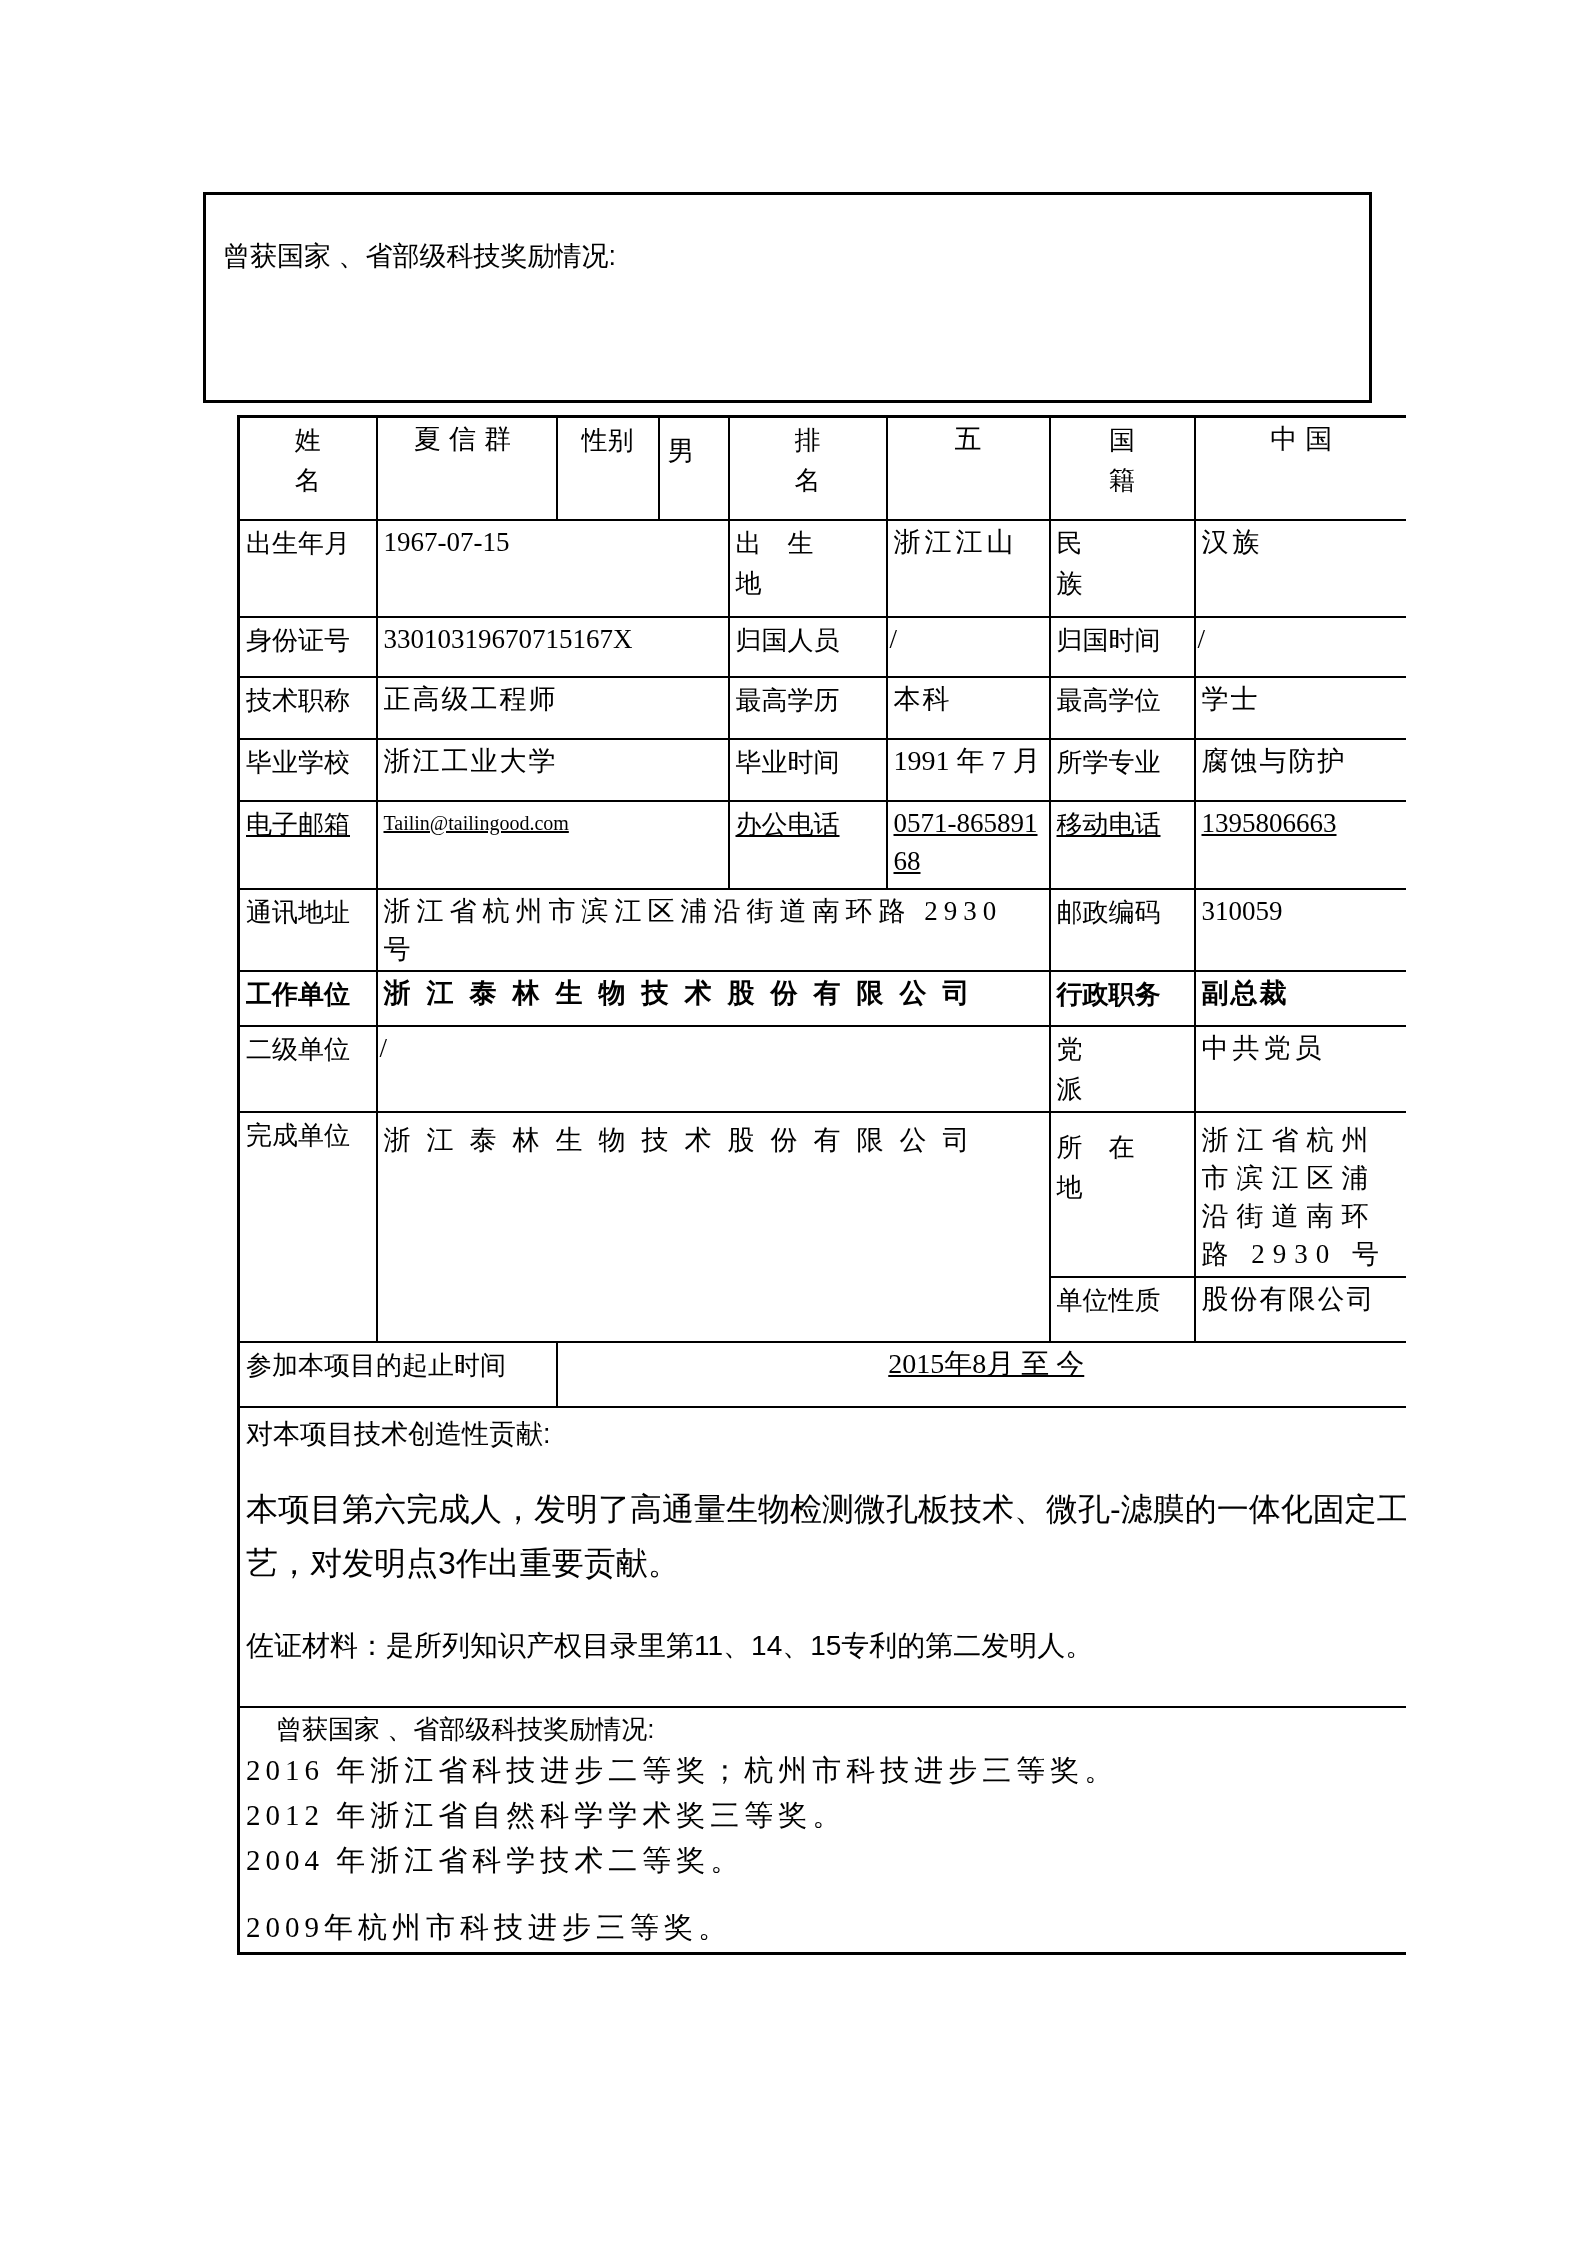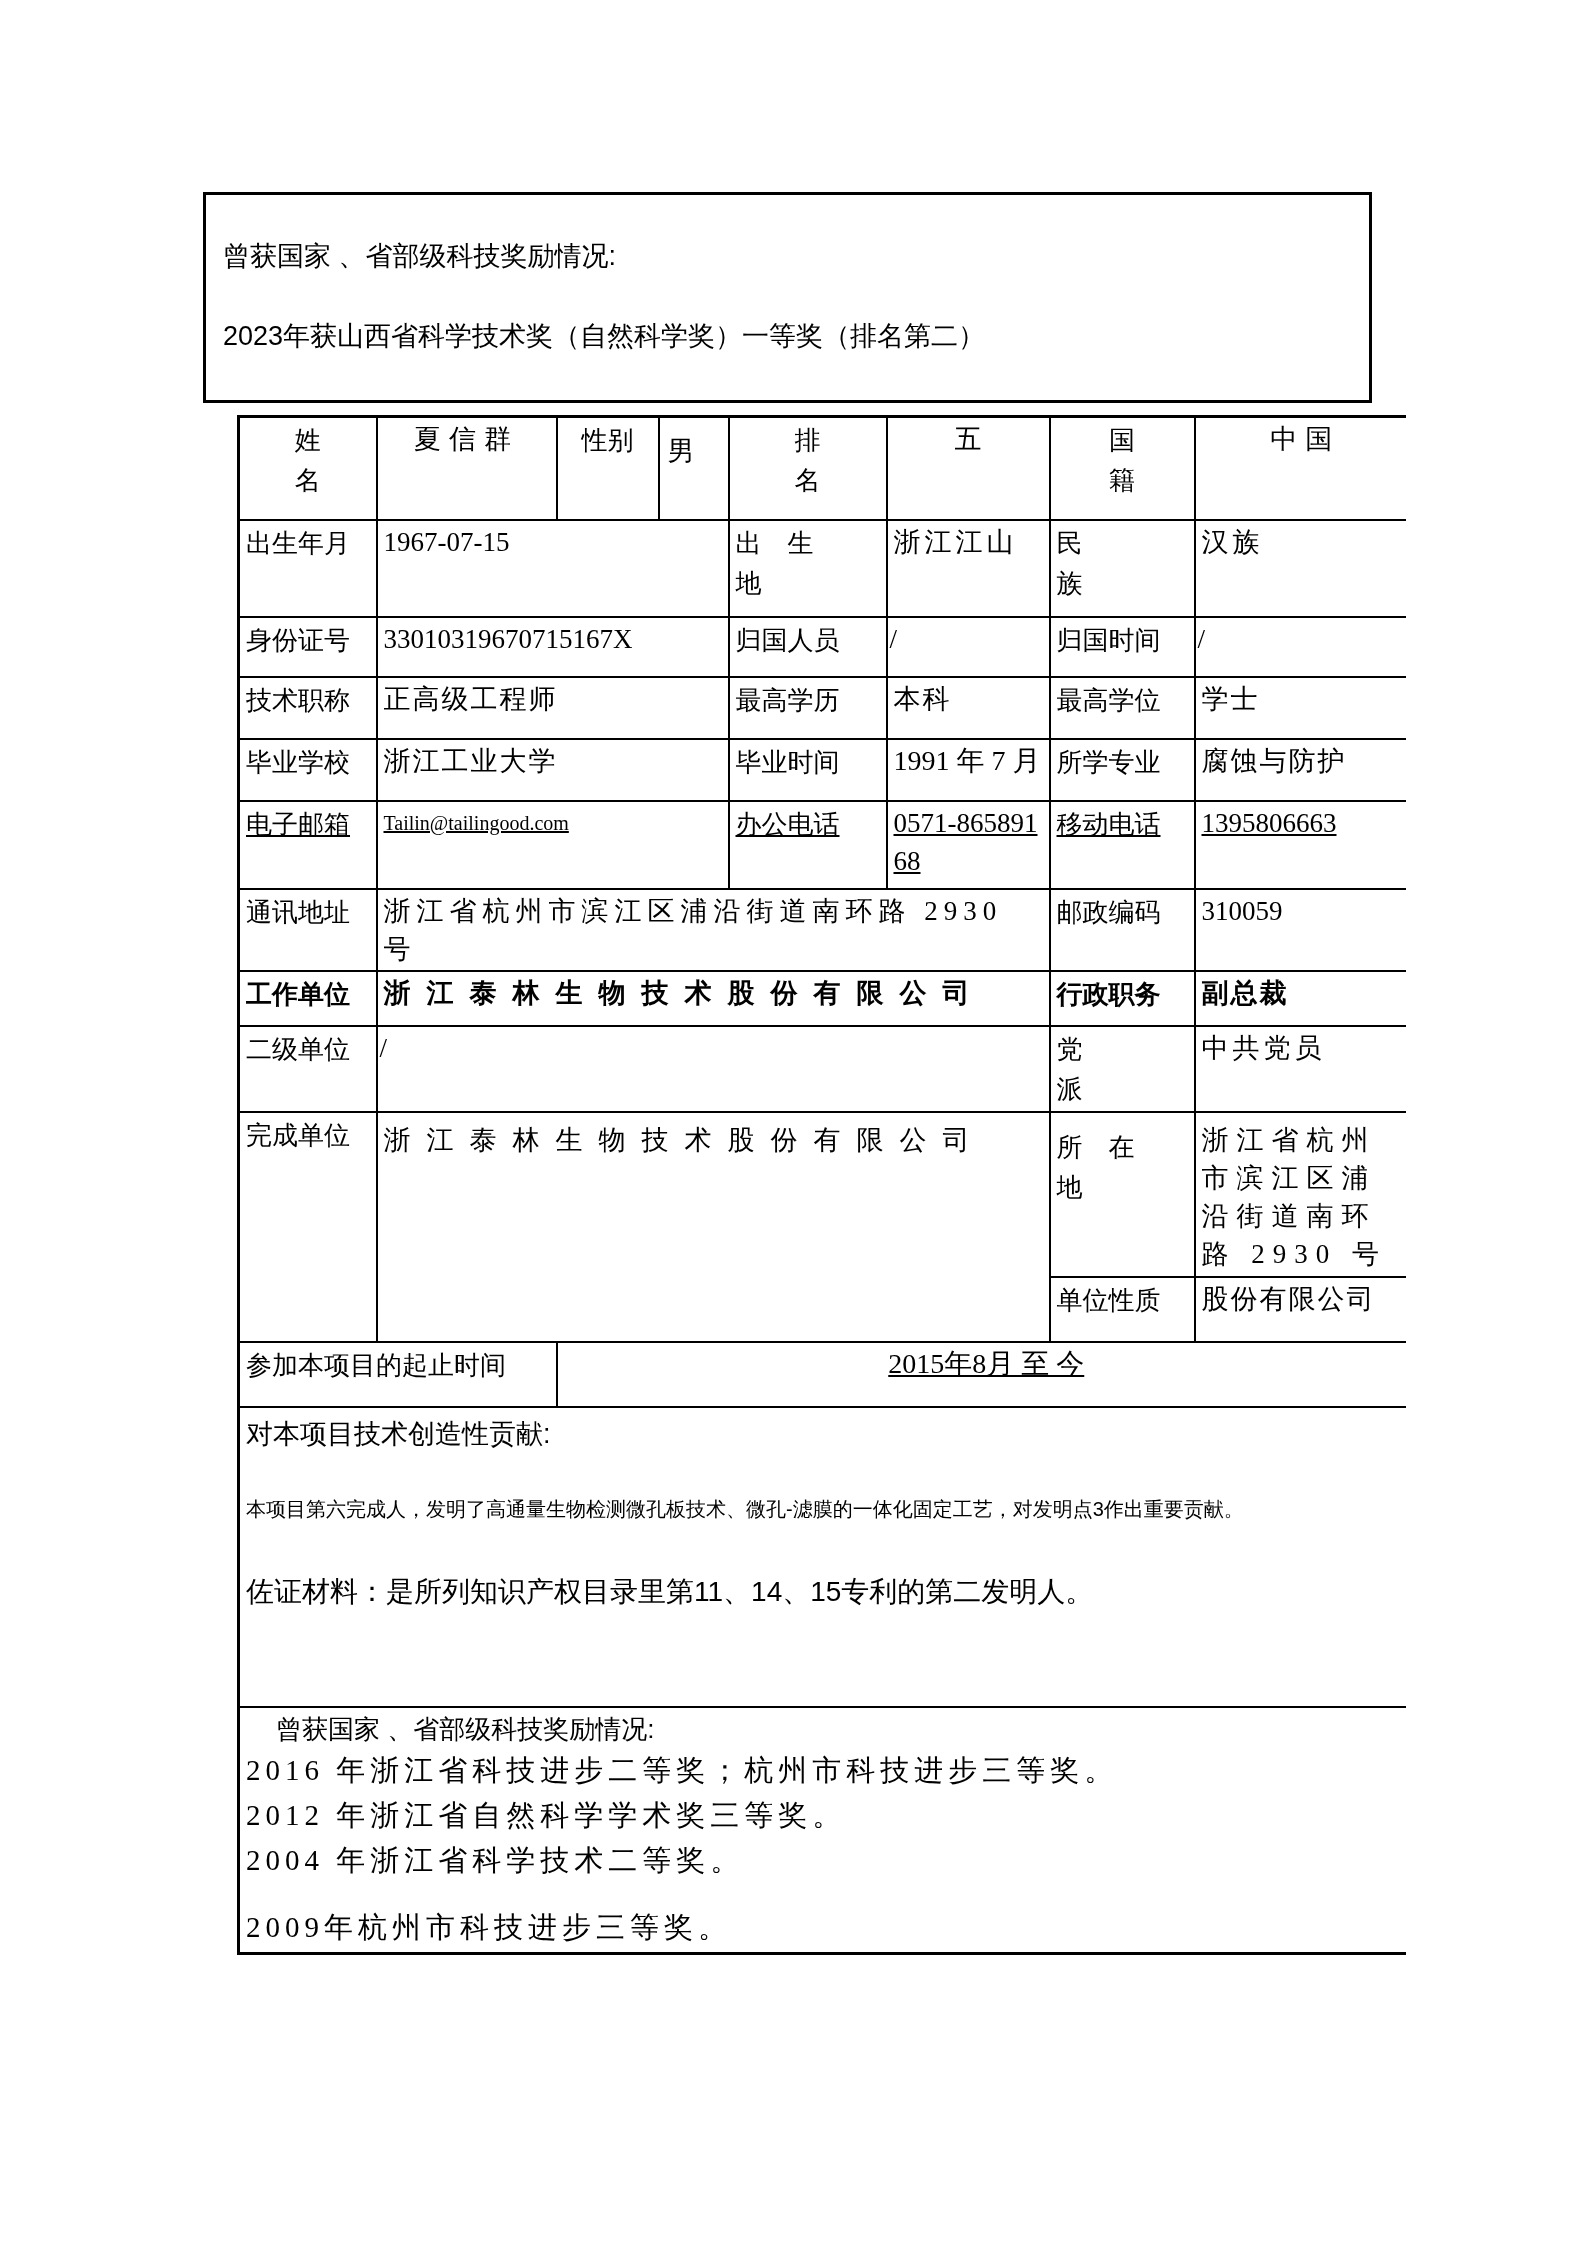--- a/index.html
+++ b/index.html
@@ -79,7 +79,6 @@
 
   <div class="top-box">
     <p class="tb1">曾获国家 、省部级科技奖励情况:</p>
-    <p class="tb2">2023年获山西省科学技术奖（自然科学奖）一等奖（排名第二）</p>
   </div>
 
   <table class="info">

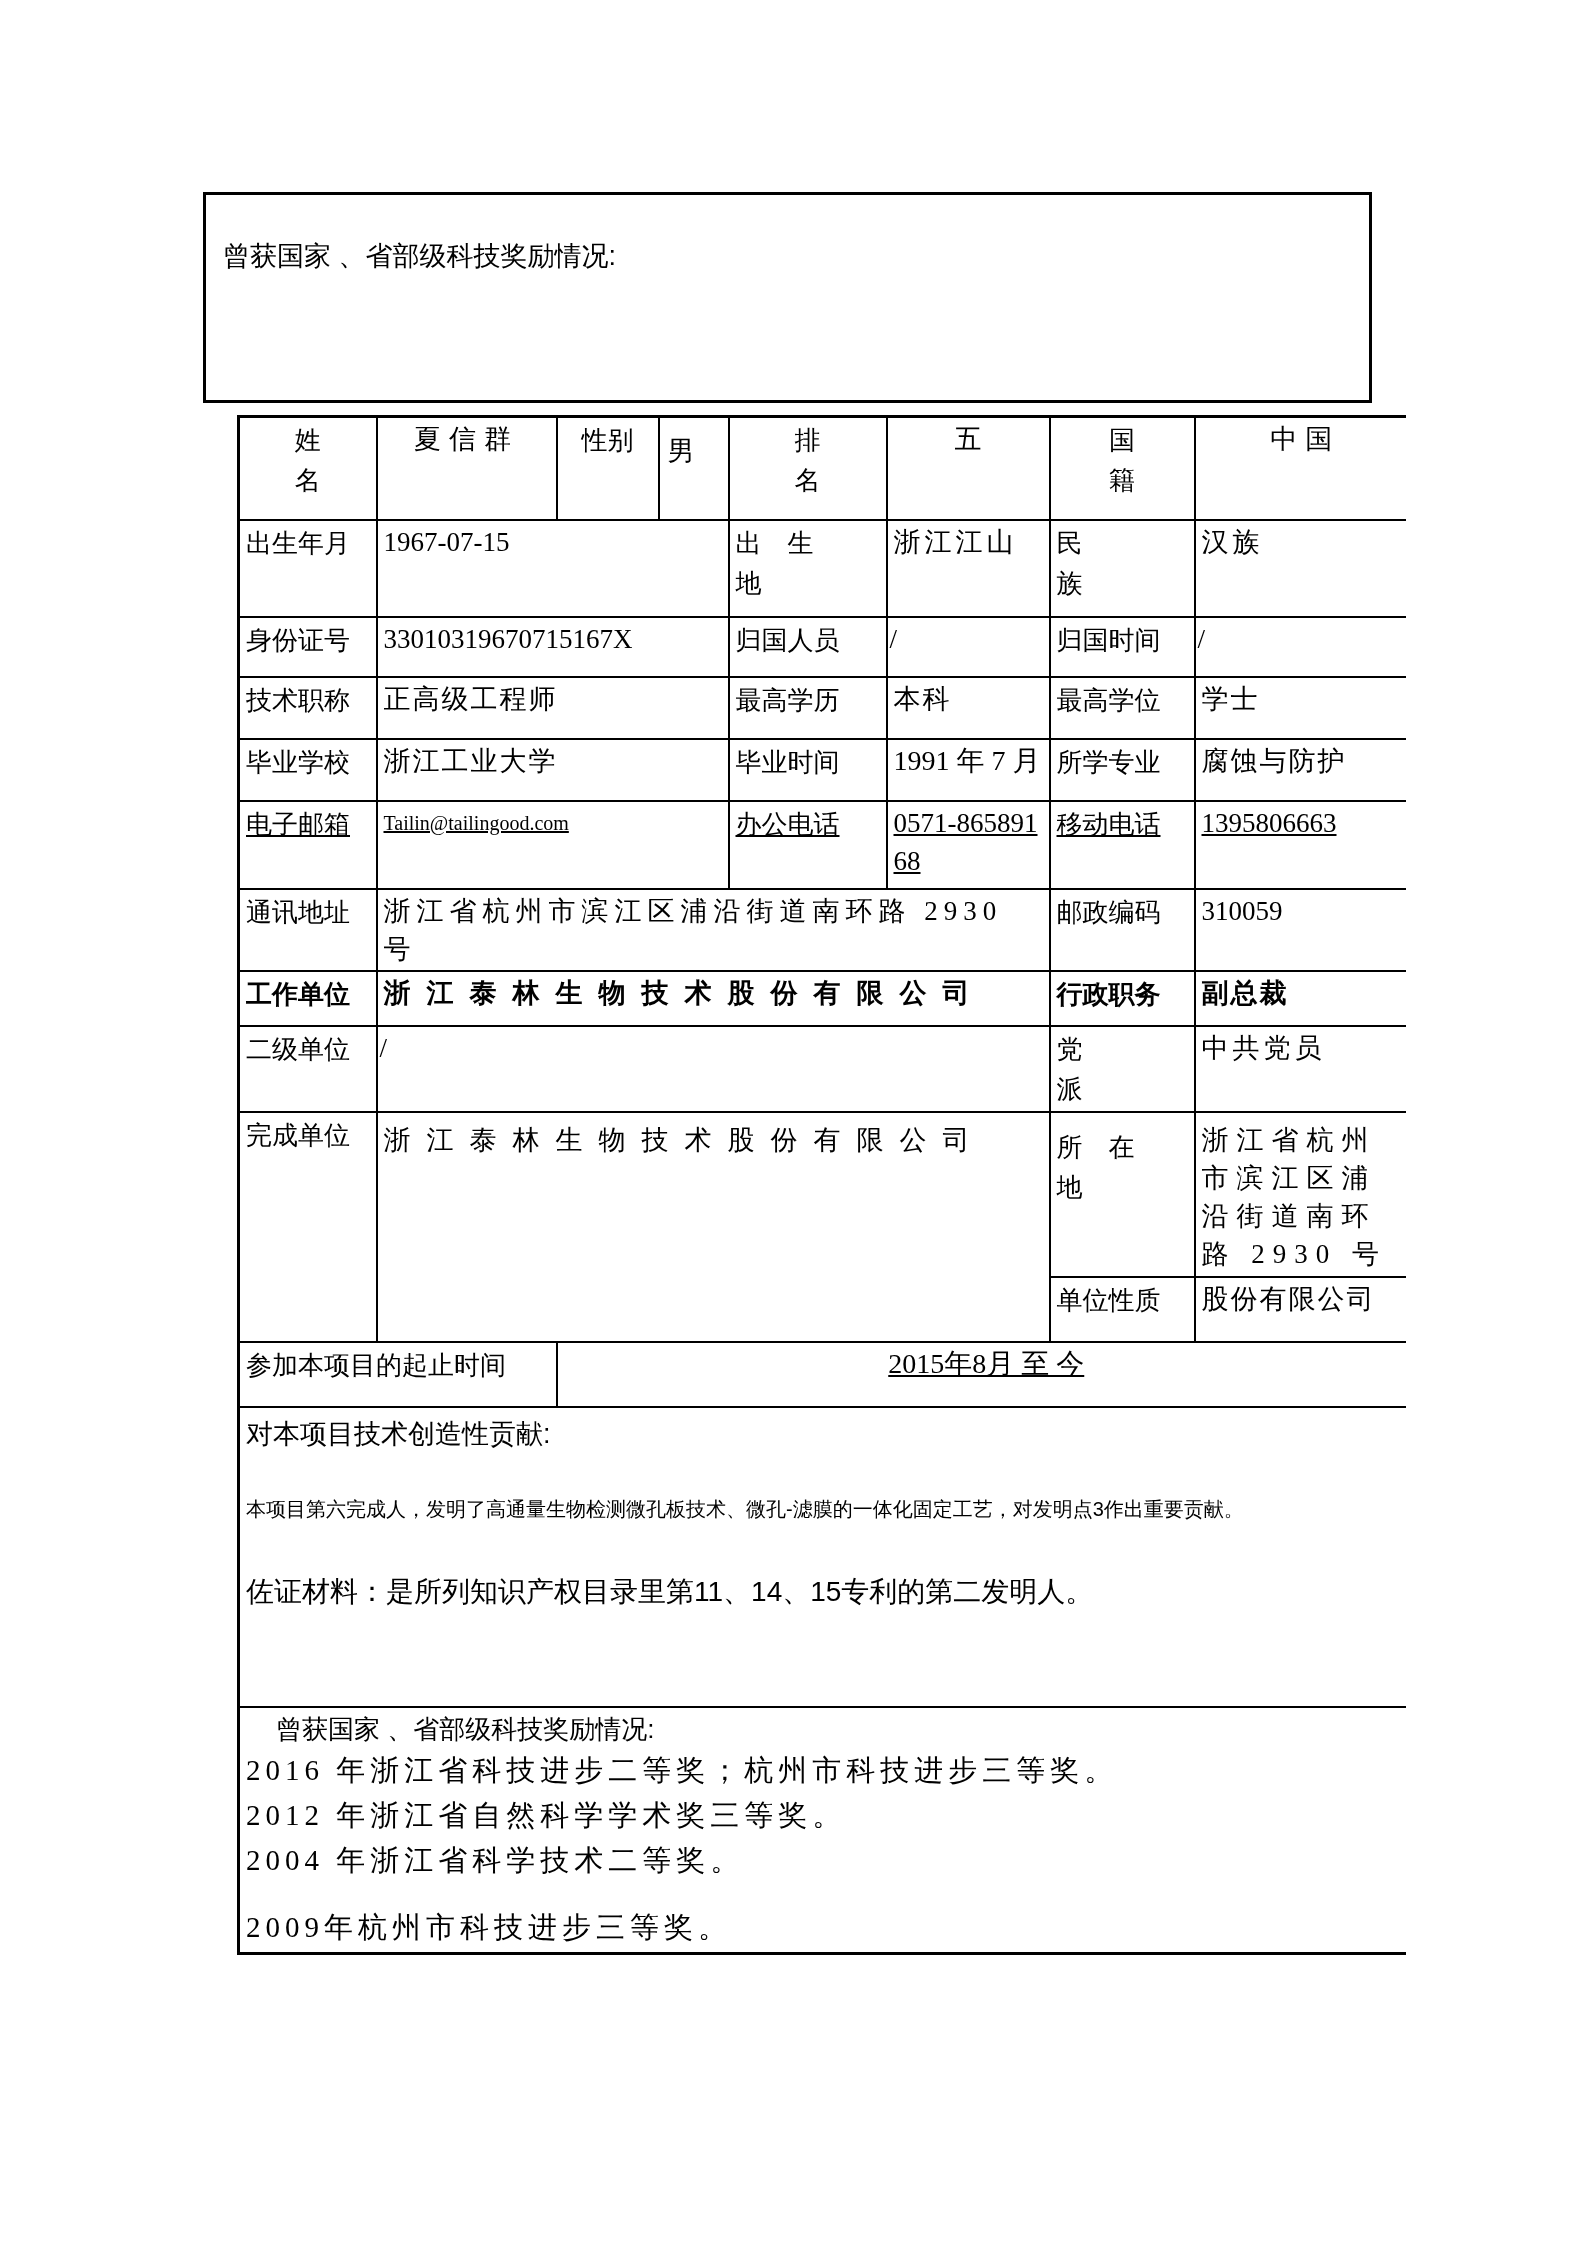--- a/index.html
+++ b/index.html
@@ -59,7 +59,7 @@
   td.contrib{padding:8px 14px;}
   .contrib p{margin:0;}
   .contrib .head{font-size:27px;line-height:40px;margin-top:4px;}
-  .contrib .body1{font-size:20px;line-height:54px;margin-top:28px;}
+  .contrib .body1{font-size:32px;line-height:54px;margin-top:28px;}
   .contrib .body2{font-size:28px;line-height:40px;margin-top:36px;}
   
   td.awards{padding:14px 10px 6px 0;}

